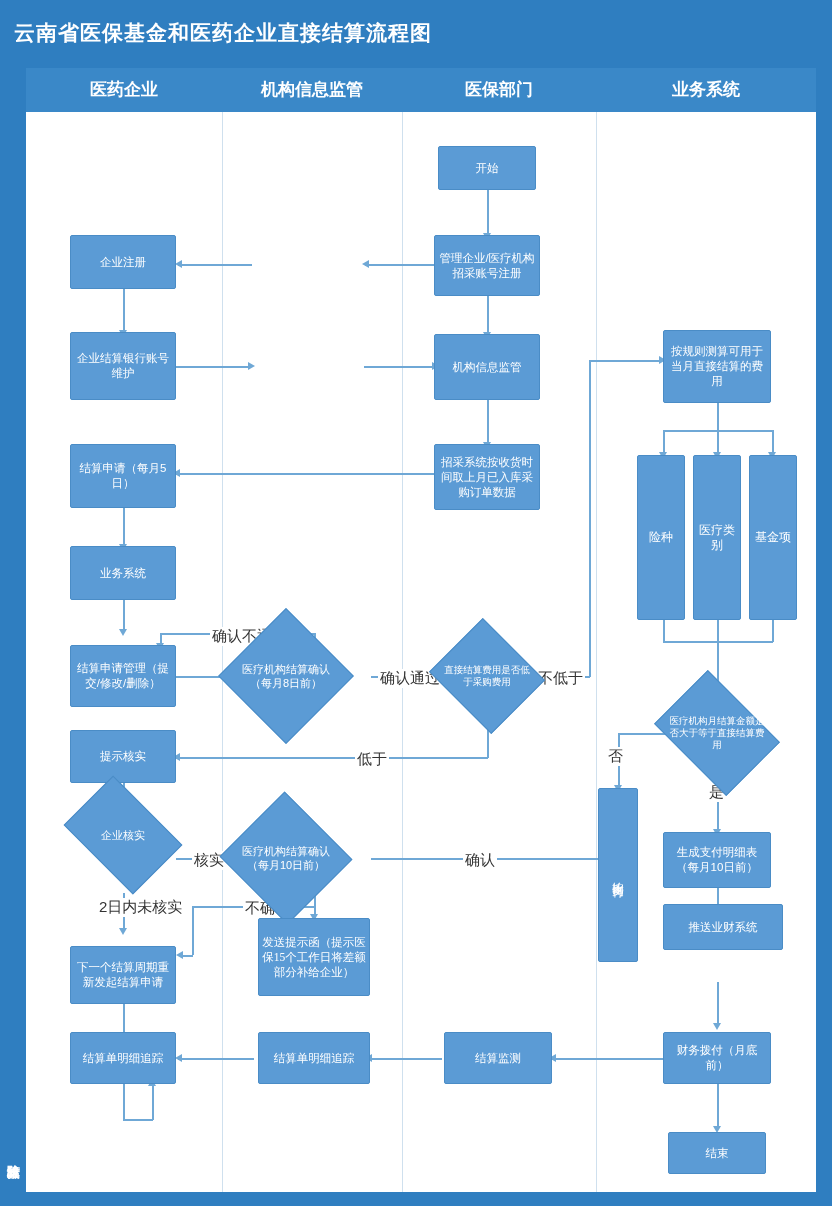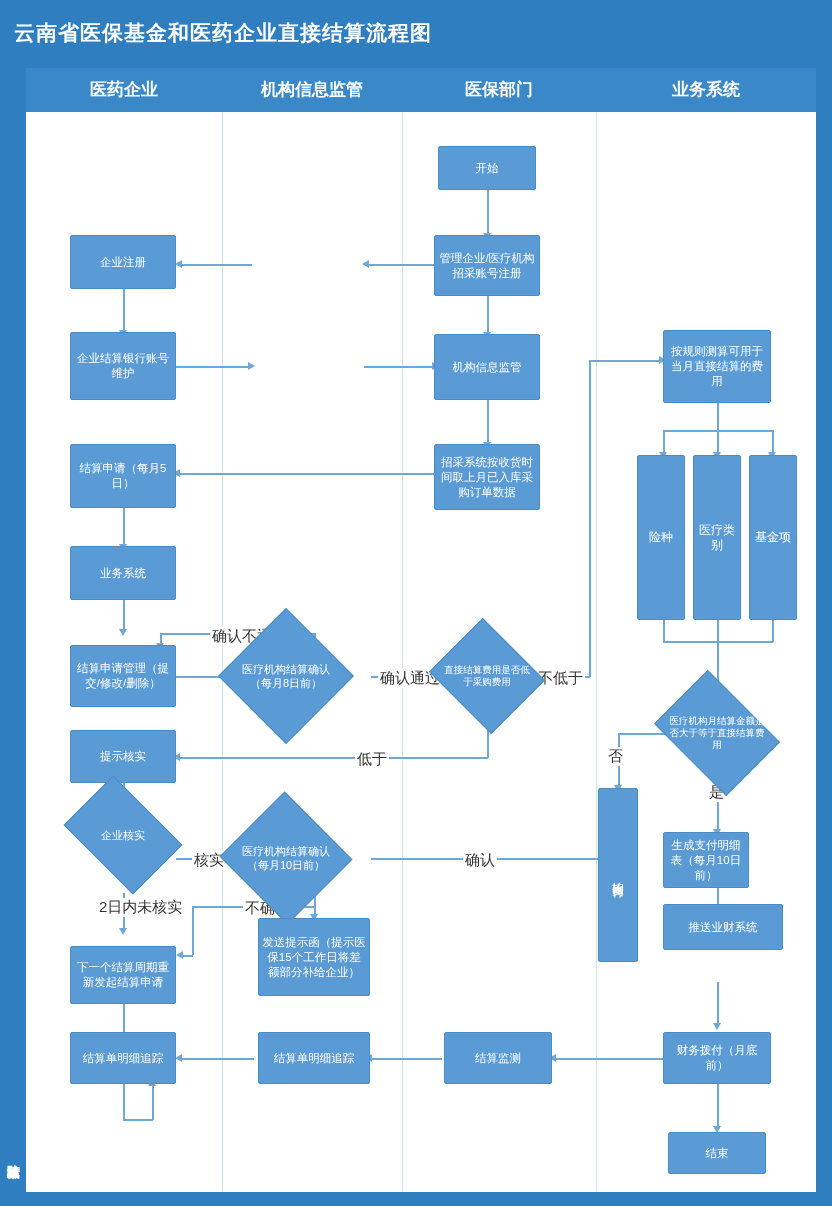--- a/index.html
+++ b/index.html
@@ -292,7 +292,7 @@
 
   <div class="node vert" style="left:598px;top:788px;width:40px;height:174px;">按比例支付</div>
 
-  <div class="node" style="left:663px;top:832px;width:86px;height:56px;">生成支付明细表（每月10日前）</div>
+  <div class="node" style="left:663px;top:832px;width:108px;height:56px;">生成支付明细表（每月10日前）</div>
   <div class="node" style="left:663px;top:904px;width:120px;height:46px;">推送业财系统</div>
   <div class="node" style="left:663px;top:1032px;width:108px;height:52px;">财务拨付（月底前）</div>
   <div class="node term" style="left:668px;top:1132px;width:98px;height:42px;">结束</div>

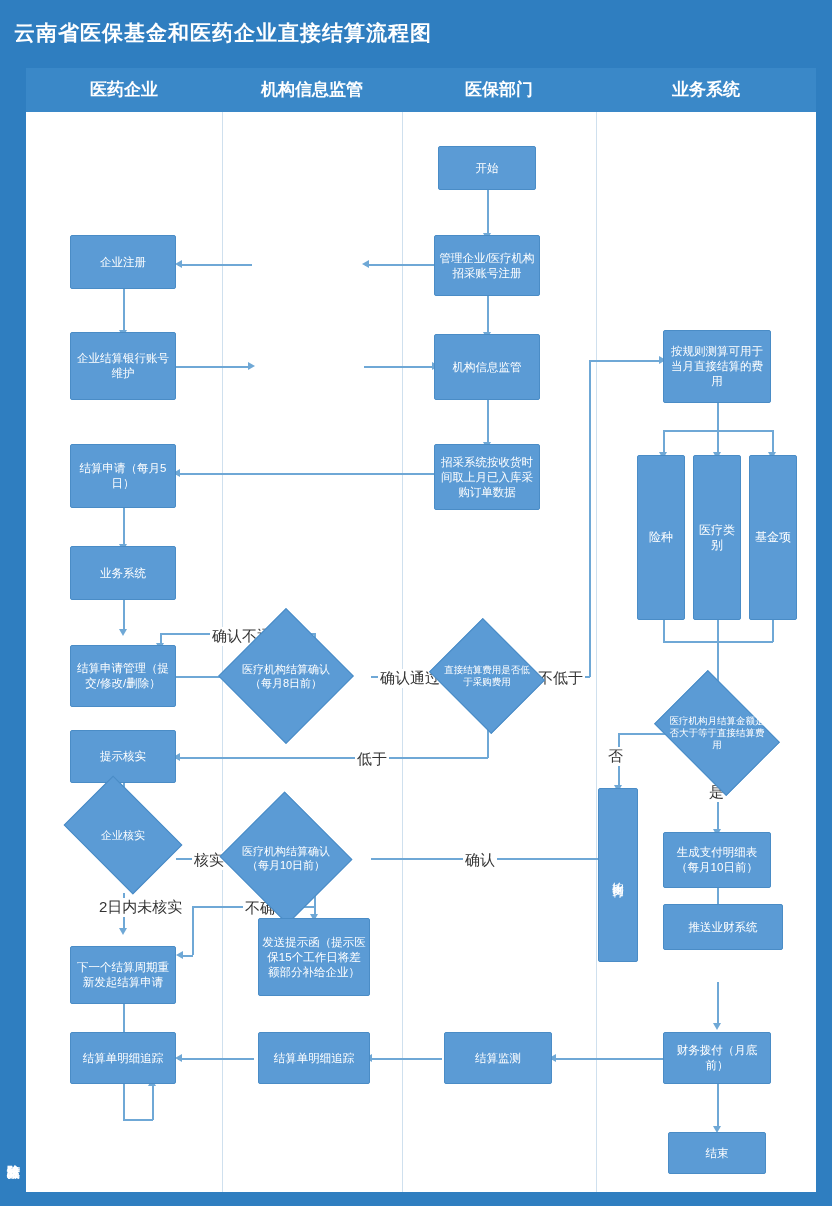--- a/index.html
+++ b/index.html
@@ -274,7 +274,7 @@
   </div>
 
   <div class="node" style="left:70px;top:930px;width:106px;height:58px;margin-top:16px;">下一个结算周期重新发起结算申请</div>
-  <div class="node" style="left:258px;top:918px;width:112px;height:78px;">发送提示函（提示医保15个工作日将差额部分补给企业）</div>
+  <div class="node" style="left:258px;top:918px;width:112px;height:78px;font-family:Liberation Serif, serif;">发送提示函（提示医保15个工作日将差额部分补给企业）</div>
 
   <div class="node" style="left:70px;top:1032px;width:106px;height:52px;">结算单明细追踪</div>
   <div class="node" style="left:258px;top:1032px;width:112px;height:52px;">结算单明细追踪</div>

